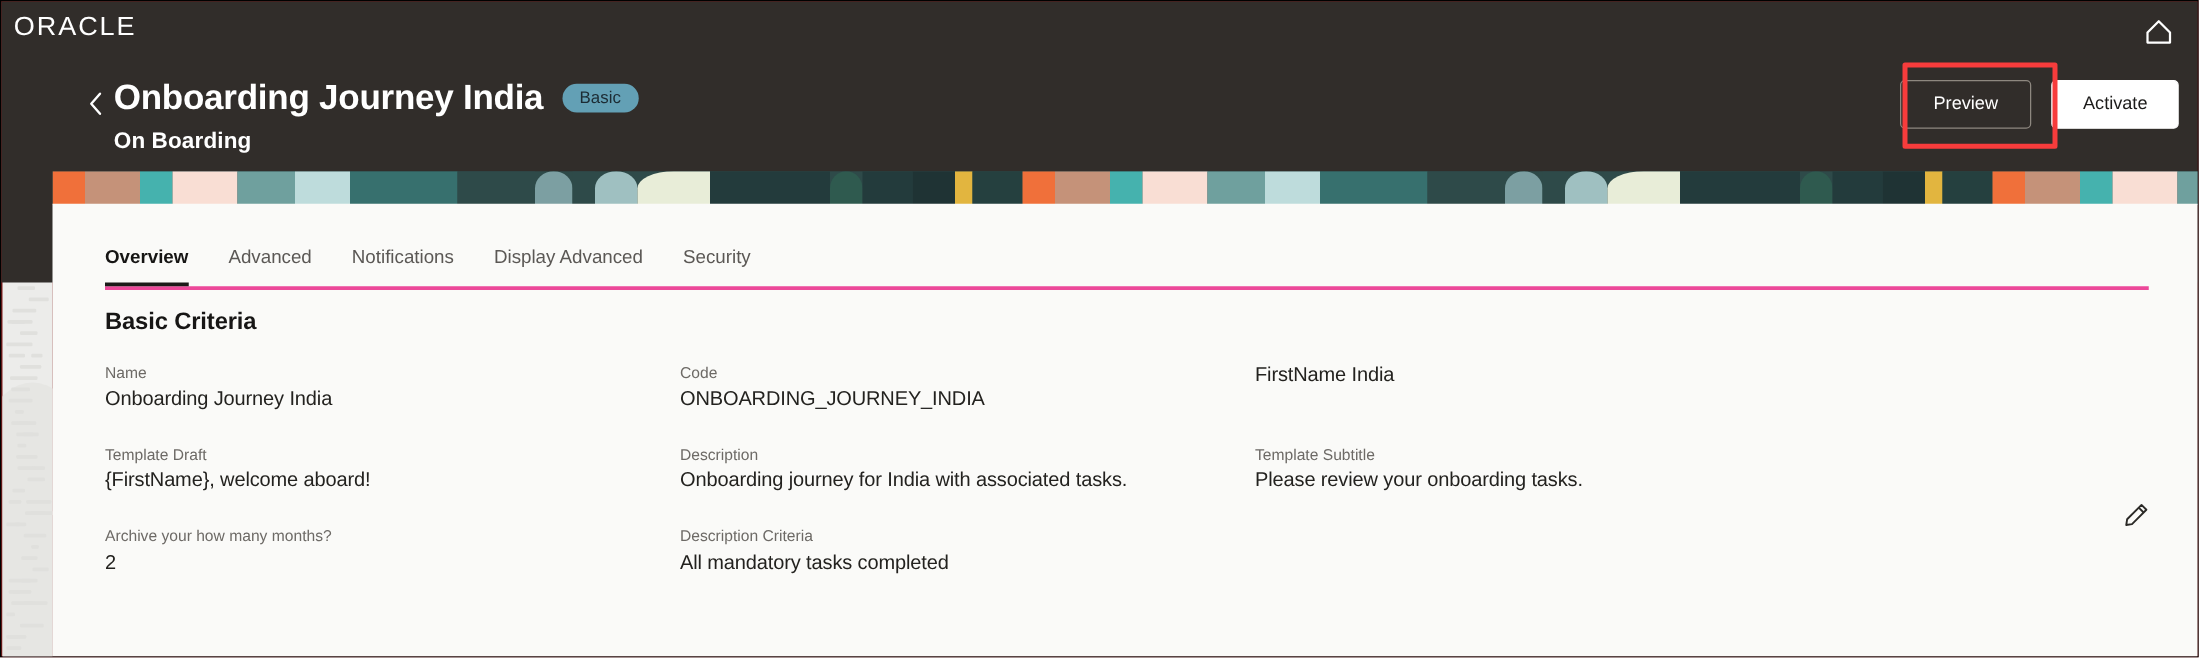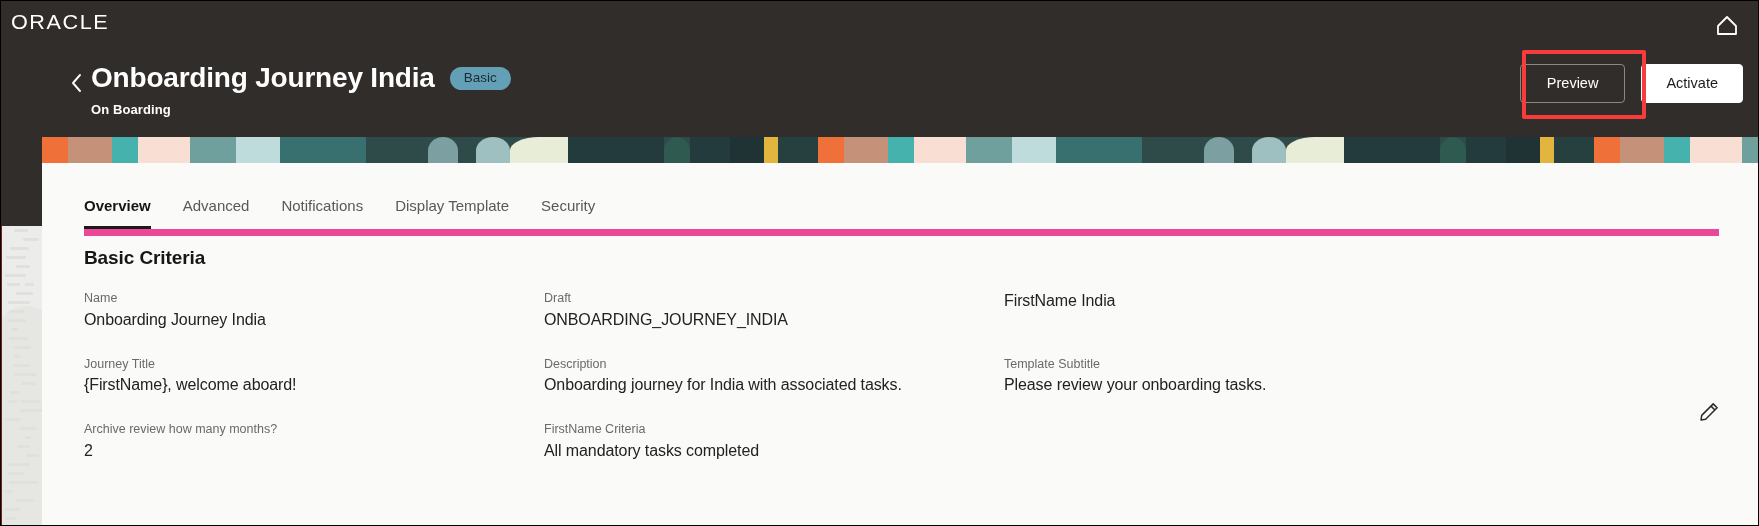--- a/index.html
+++ b/index.html
@@ -71,7 +71,7 @@
   .subtitle {
     margin-top: 8px;
     color: #ffffff;
-    font-size: 13px;
+    font-size: 18px;
     font-weight: 600;
     letter-spacing: 0.1px;
   }

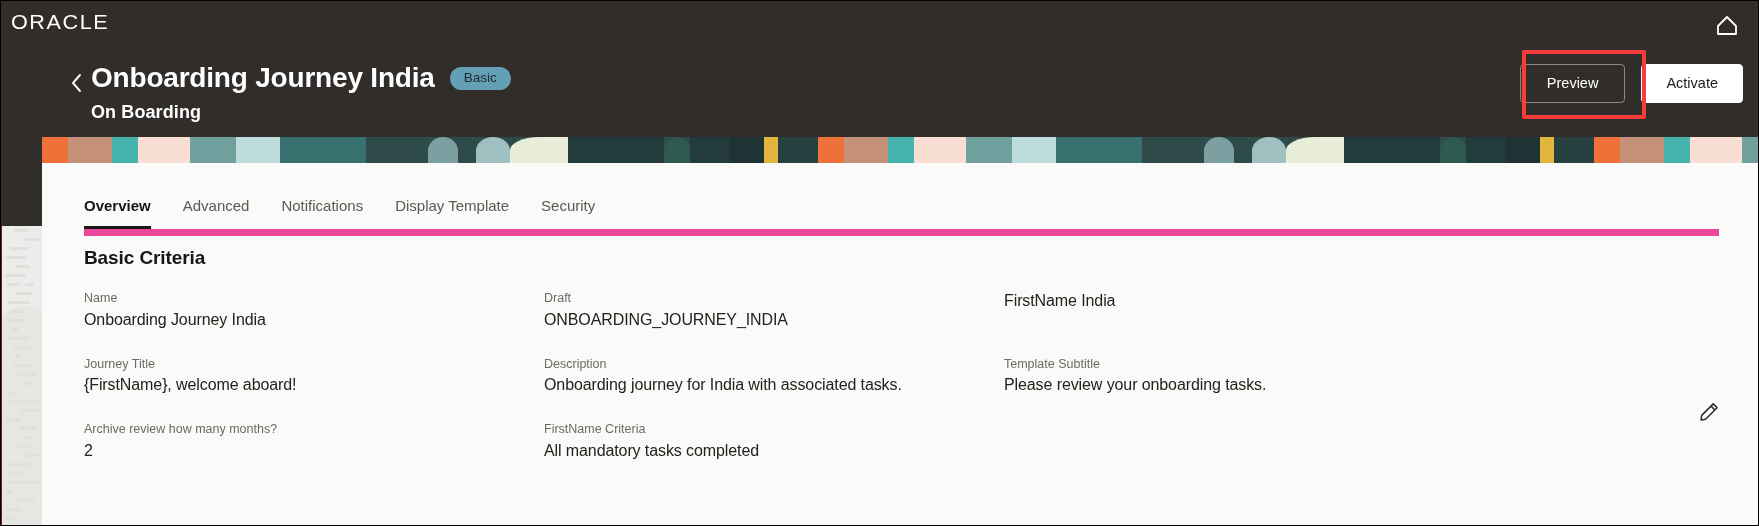--- a/index.html
+++ b/index.html
@@ -160,7 +160,7 @@
     position: absolute;
     left: 42px; top: 34px;
     display: flex; gap: 0;
-    border-bottom: 7px solid #ec4899;
+    border-bottom: 3px solid #ec4899;
     width: 1635px;
   }
   .tab {

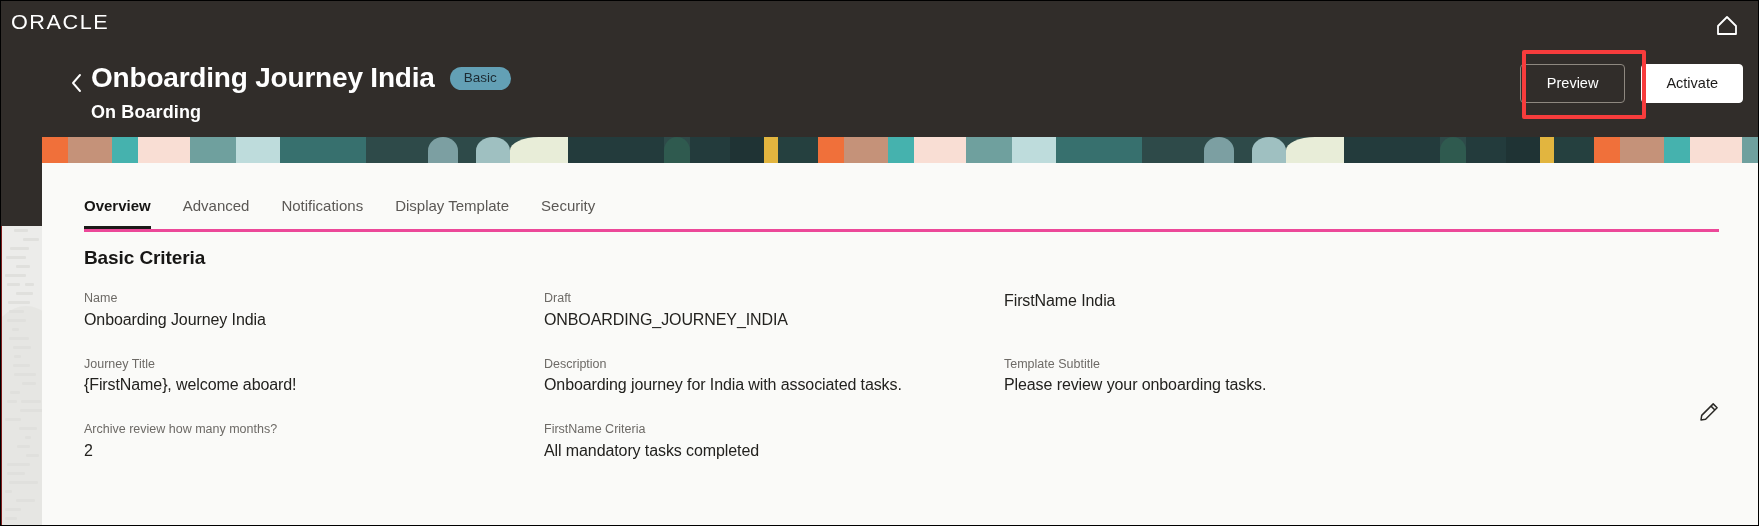--- a/index.html
+++ b/index.html
@@ -354,7 +354,7 @@
         <div class="tab active">Overview</div>
         <div class="tab">Advanced</div>
         <div class="tab">Notifications</div>
-        <div class="tab">Display Template</div>
+        <div class="tab">Display Advanced</div>
         <div class="tab">Security</div>
       </div>
 

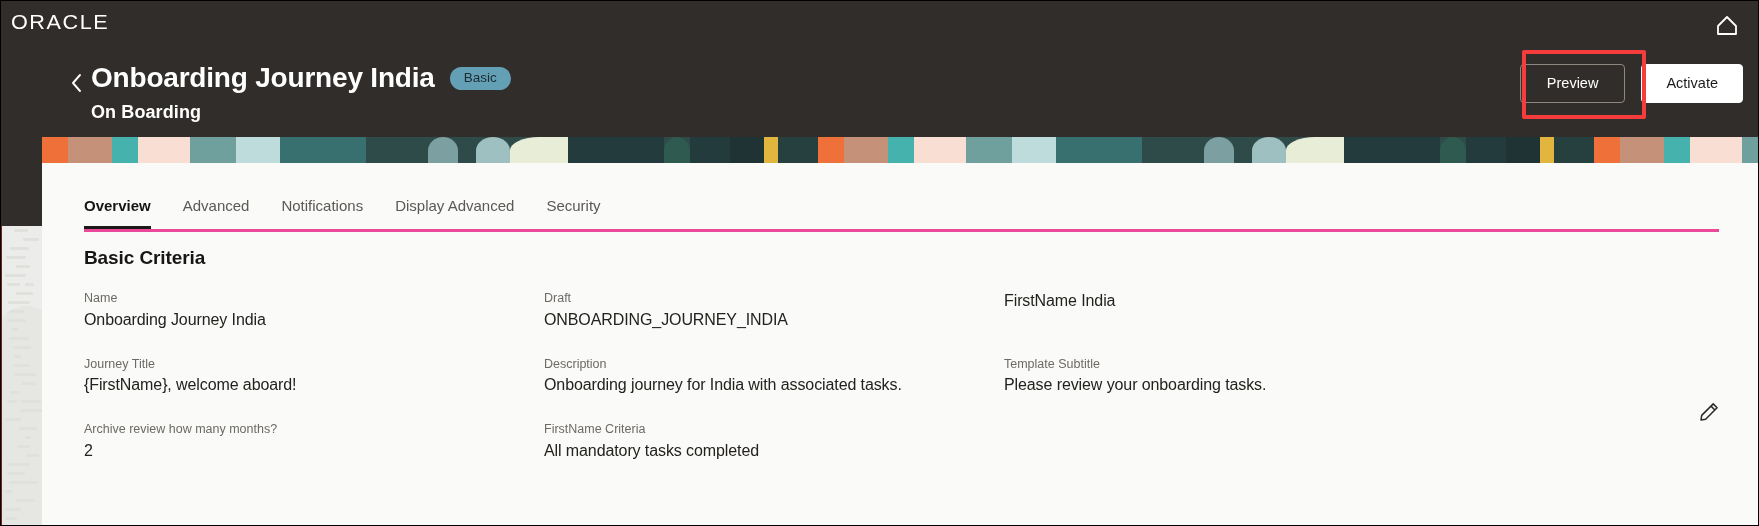--- a/index.html
+++ b/index.html
@@ -366,7 +366,7 @@
           <div class="field-value">Onboarding Journey India</div>
         </div>
         <div>
-          <div class="field-label">Draft</div>
+          <div class="field-label">Code</div>
           <div class="field-value">ONBOARDING_JOURNEY_INDIA</div>
         </div>
         <div>

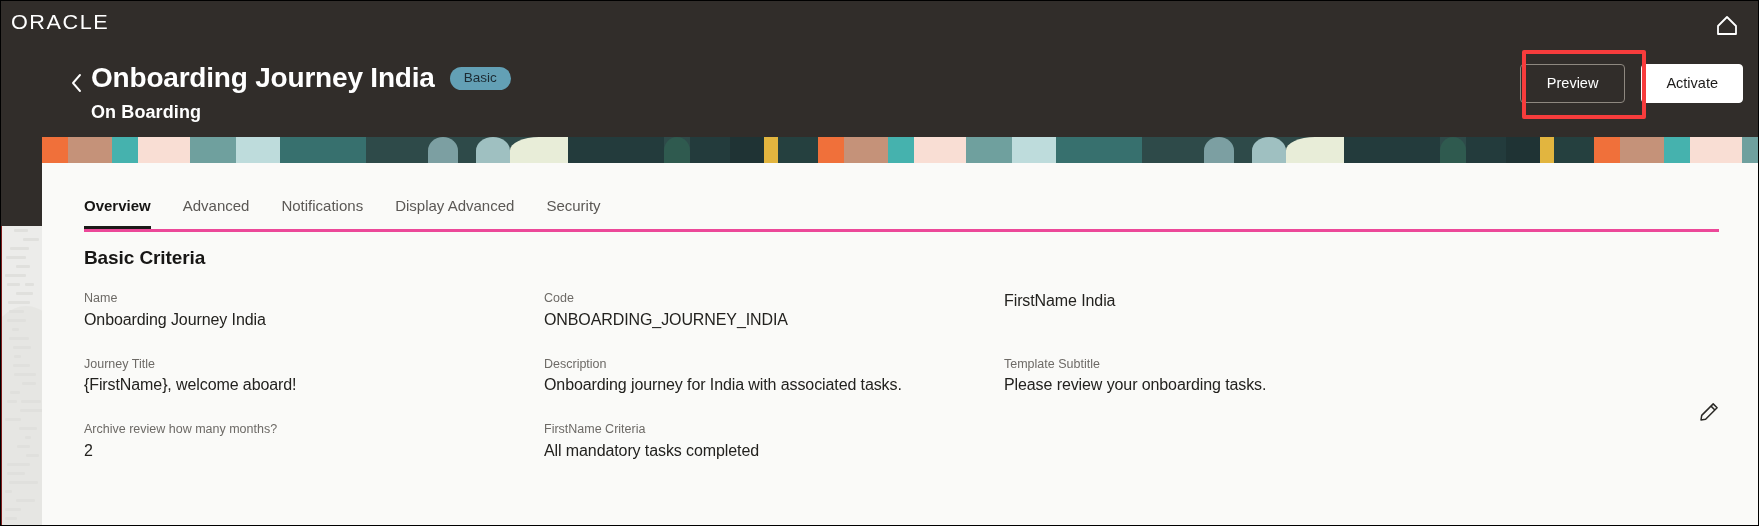--- a/index.html
+++ b/index.html
@@ -373,7 +373,7 @@
           <div class="field-value">FirstName India</div>
         </div>
         <div>
-          <div class="field-label">Journey Title</div>
+          <div class="field-label">Template Draft</div>
           <div class="field-value">{FirstName}, welcome aboard!</div>
         </div>
         <div>

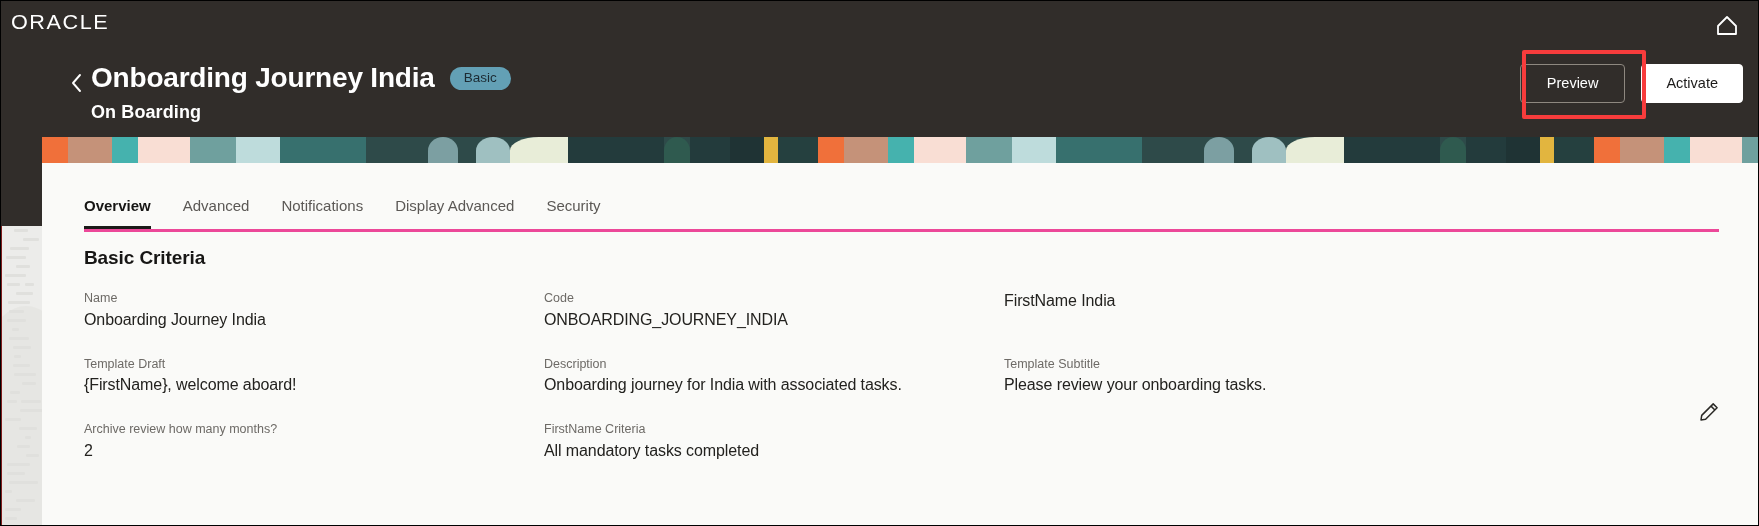--- a/index.html
+++ b/index.html
@@ -385,7 +385,7 @@
           <div class="field-value">Please review your onboarding tasks.</div>
         </div>
         <div>
-          <div class="field-label">Archive review how many months?</div>
+          <div class="field-label">Archive your how many months?</div>
           <div class="field-value">2</div>
         </div>
         <div>

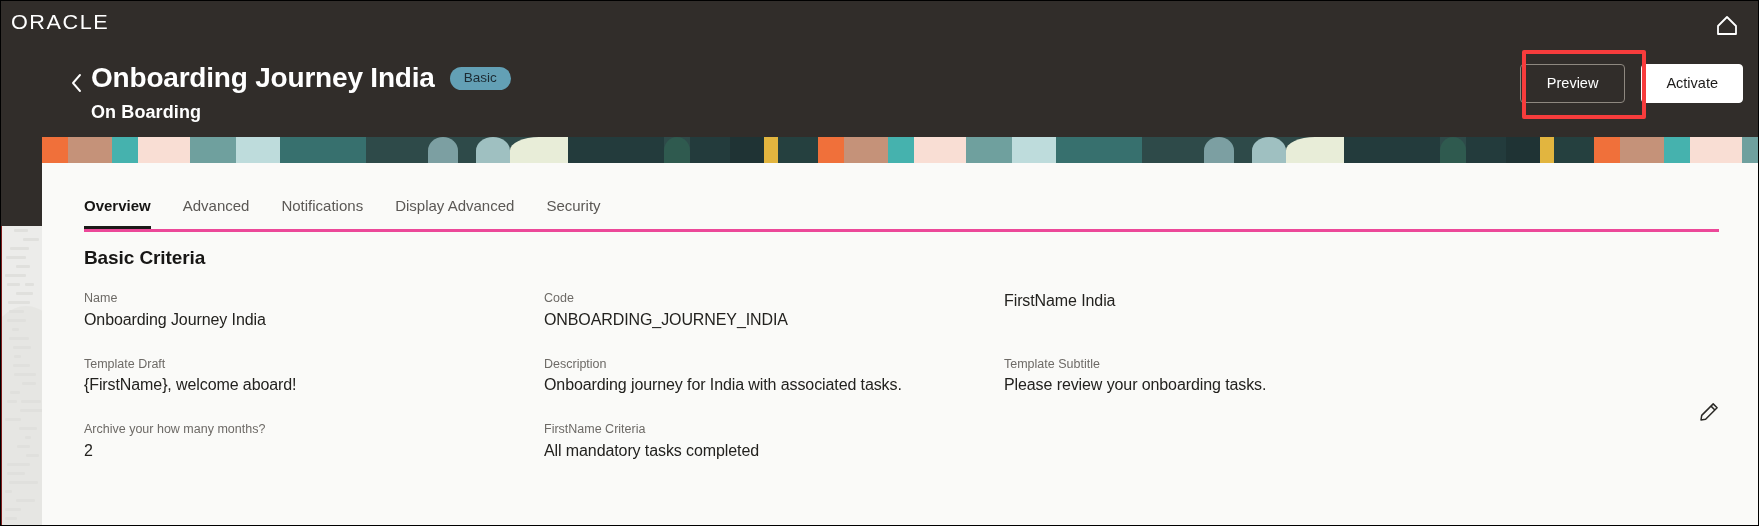--- a/index.html
+++ b/index.html
@@ -389,7 +389,7 @@
           <div class="field-value">2</div>
         </div>
         <div>
-          <div class="field-label">FirstName Criteria</div>
+          <div class="field-label">Description Criteria</div>
           <div class="field-value">All mandatory tasks completed</div>
         </div>
       </div>

